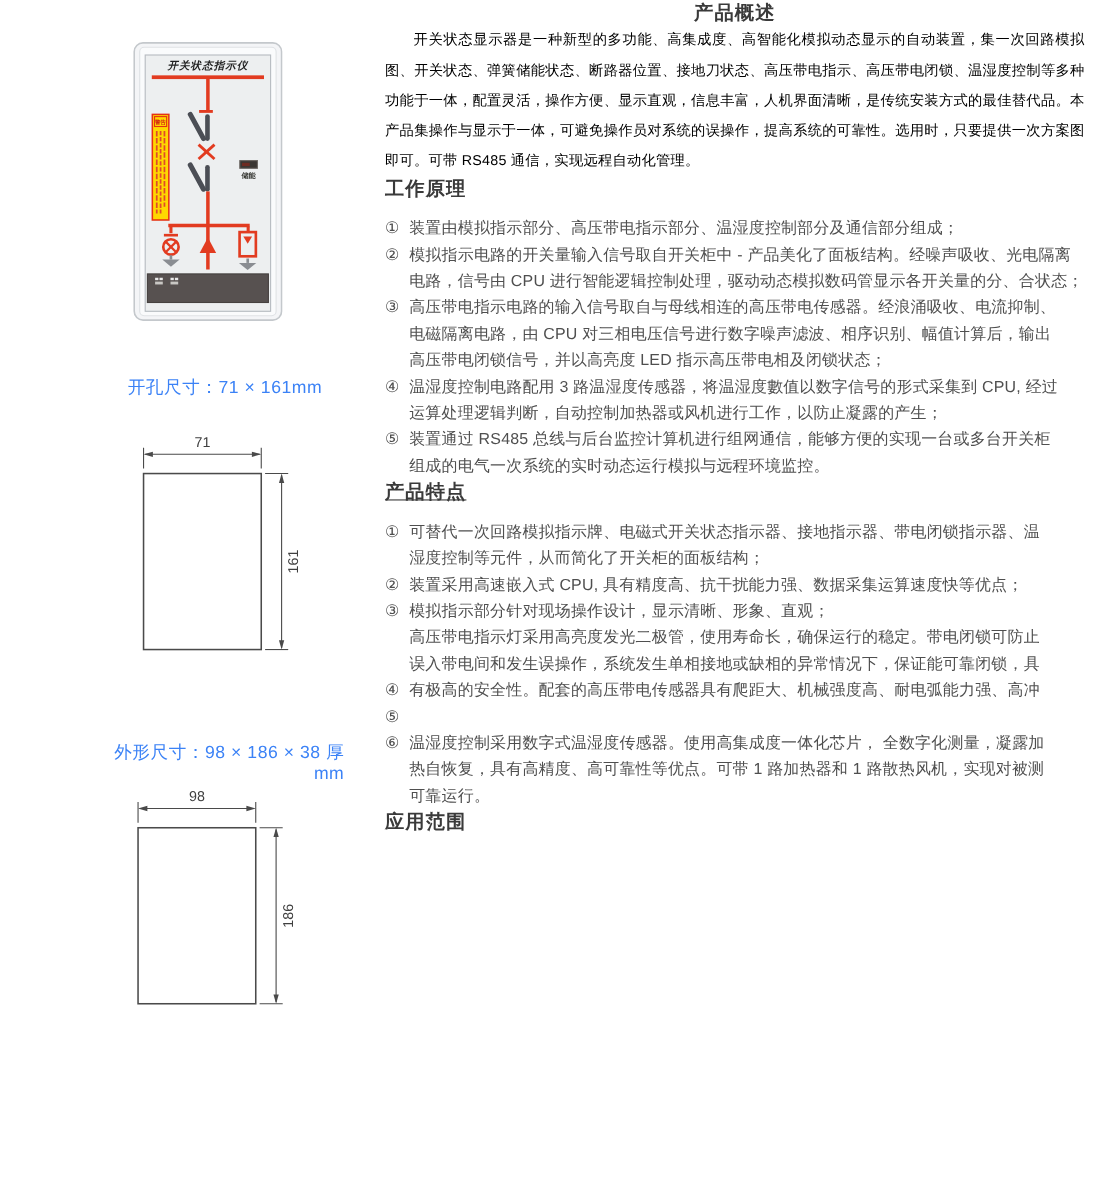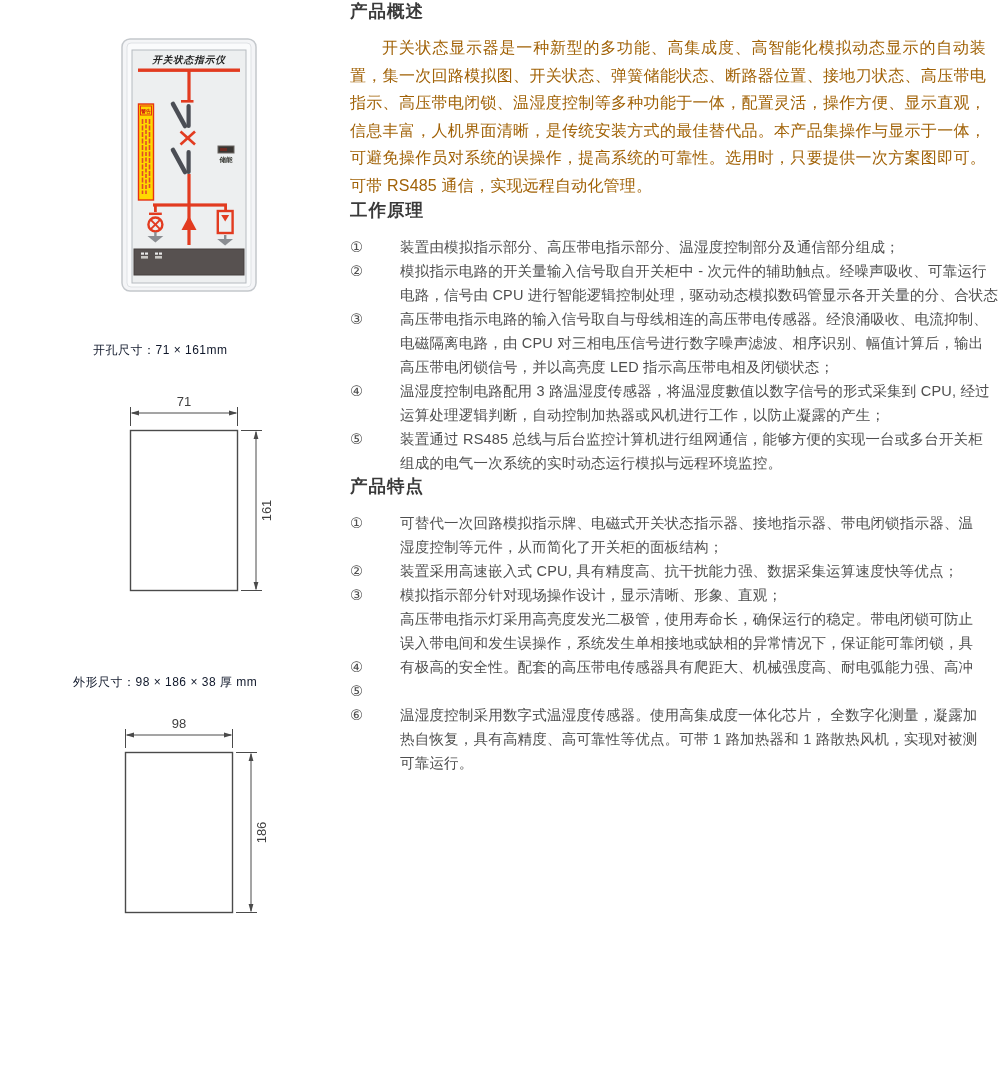--- a/index.html
+++ b/index.html
@@ -25,7 +25,7 @@
     font-size:17.5px;font-weight:bold;color:#3a3a3a;margin:0;line-height:22px;
     letter-spacing:1px;
   }
-  .sec-overview{margin-top:40px;}
+  .sec-overview{margin-top:40px;text-align:center;}
   .para{
     font-size:16px;color:#a16207;line-height:27.5px;margin:12px 0 0 0;
     text-align:justify;text-indent:2em;letter-spacing:.2px;

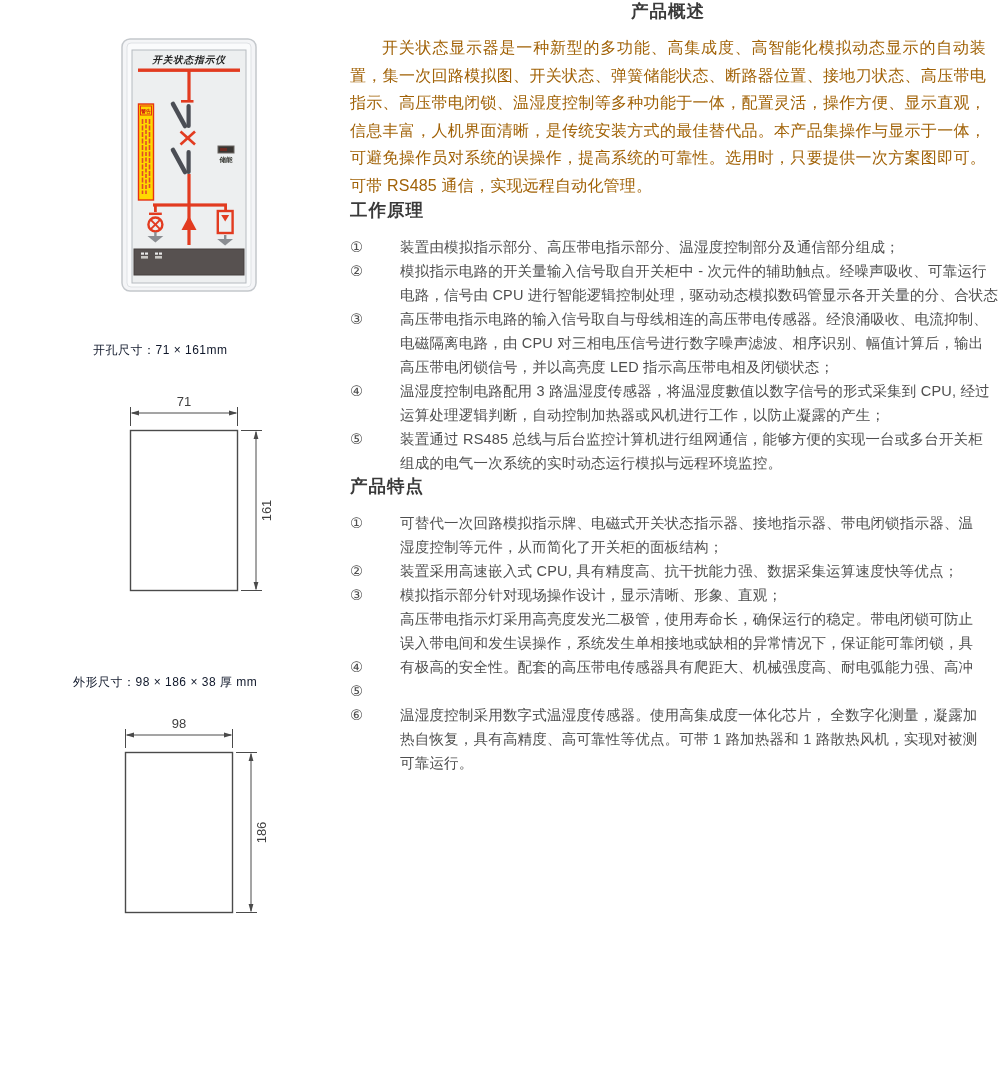--- a/index.html
+++ b/index.html
@@ -27,7 +27,7 @@
   }
   .sec-overview{margin-top:40px;text-align:center;}
   .para{
-    font-size:16px;color:#a16207;line-height:27.5px;margin:12px 0 0 0;
+    font-size:13px;color:#000000;line-height:27.5px;margin:0 0 0 0;
     text-align:justify;text-indent:2em;letter-spacing:.2px;
   }
   .sec-principle{margin-top:8px;}

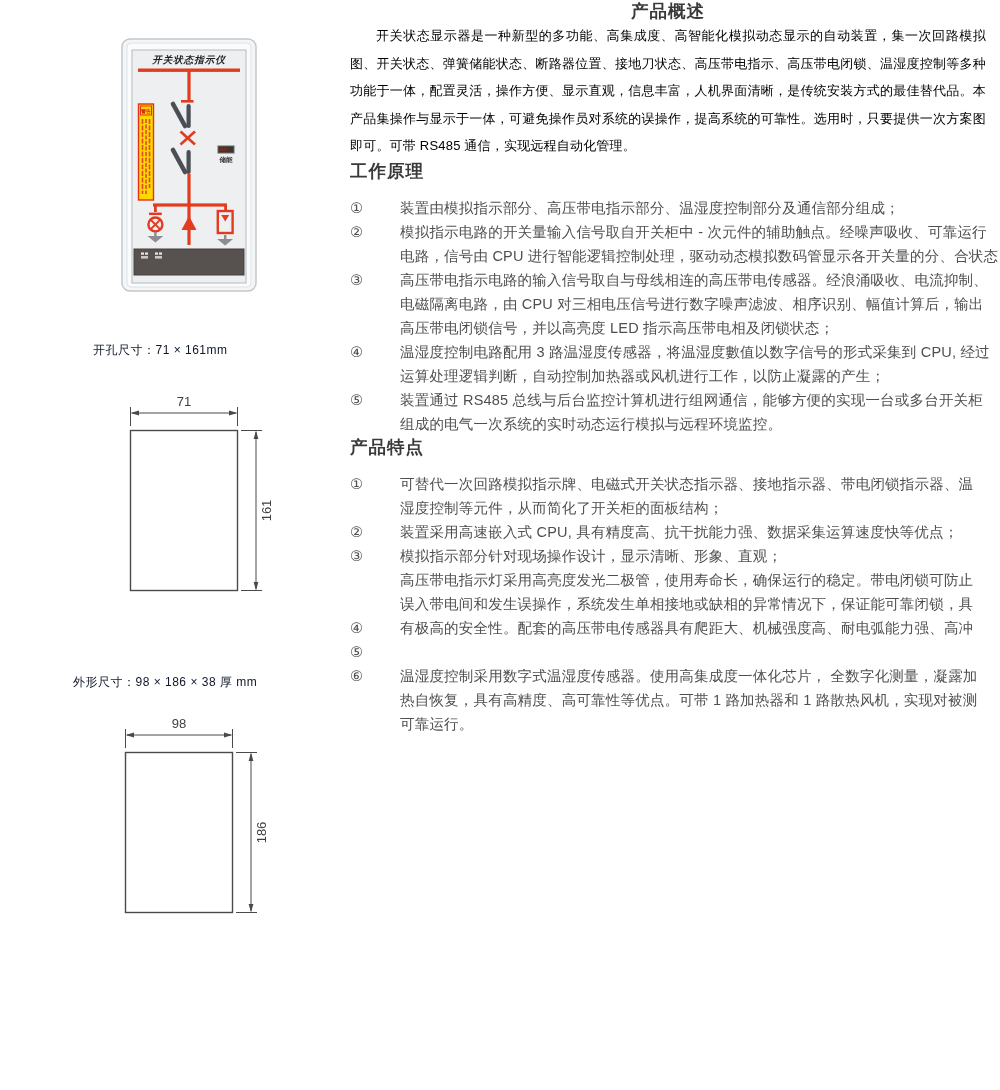--- a/index.html
+++ b/index.html
@@ -34,7 +34,7 @@
   .rows{margin-top:14px;}
   .row{display:flex;line-height:24px;font-size:14.5px;color:#4f4f4f;letter-spacing:.2px;}
   .row .m{width:22px;flex:none;}
-  .row .t{white-space:nowrap;margin-left:28px;}
+  .row .t{white-space:nowrap;}
   .sec-features{margin-top:30px;}
   .sec-application{margin-top:68px;}
   .para-app{line-height:26px;margin-top:14px;}

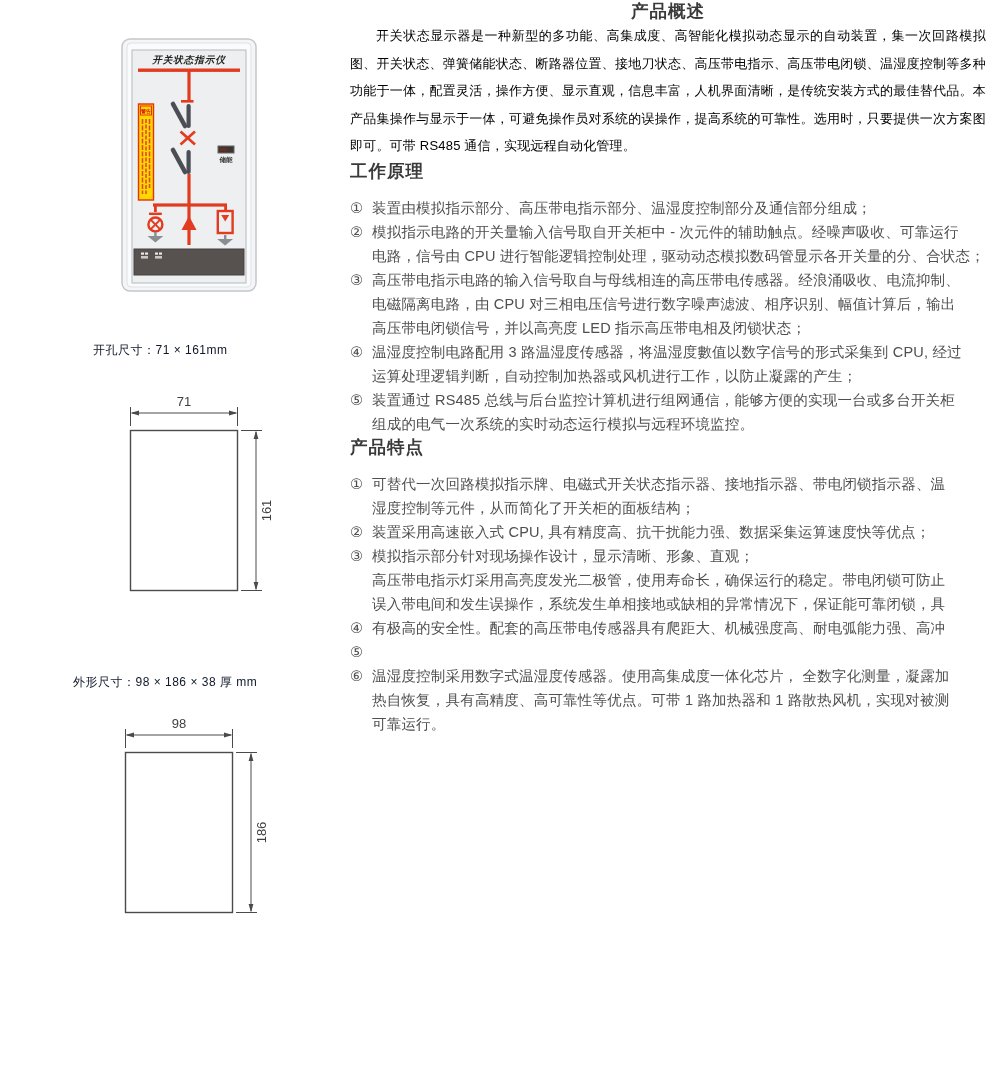--- a/index.html
+++ b/index.html
@@ -190,7 +190,7 @@
       </div>
     <div class="row">
         <span class="m">②</span>
-        <span class="t">模拟指示电路的开关量输入信号取自开关柜中 - 次元件的辅助触点。经噪声吸收、可靠运行</span>
+        <span class="t">模拟指示电路的开关量输入信号取自开关柜中 - 产品美化了面板结构。经噪声吸收、光电隔离</span>
       </div>
     <div class="row">
         <span class="m"></span>

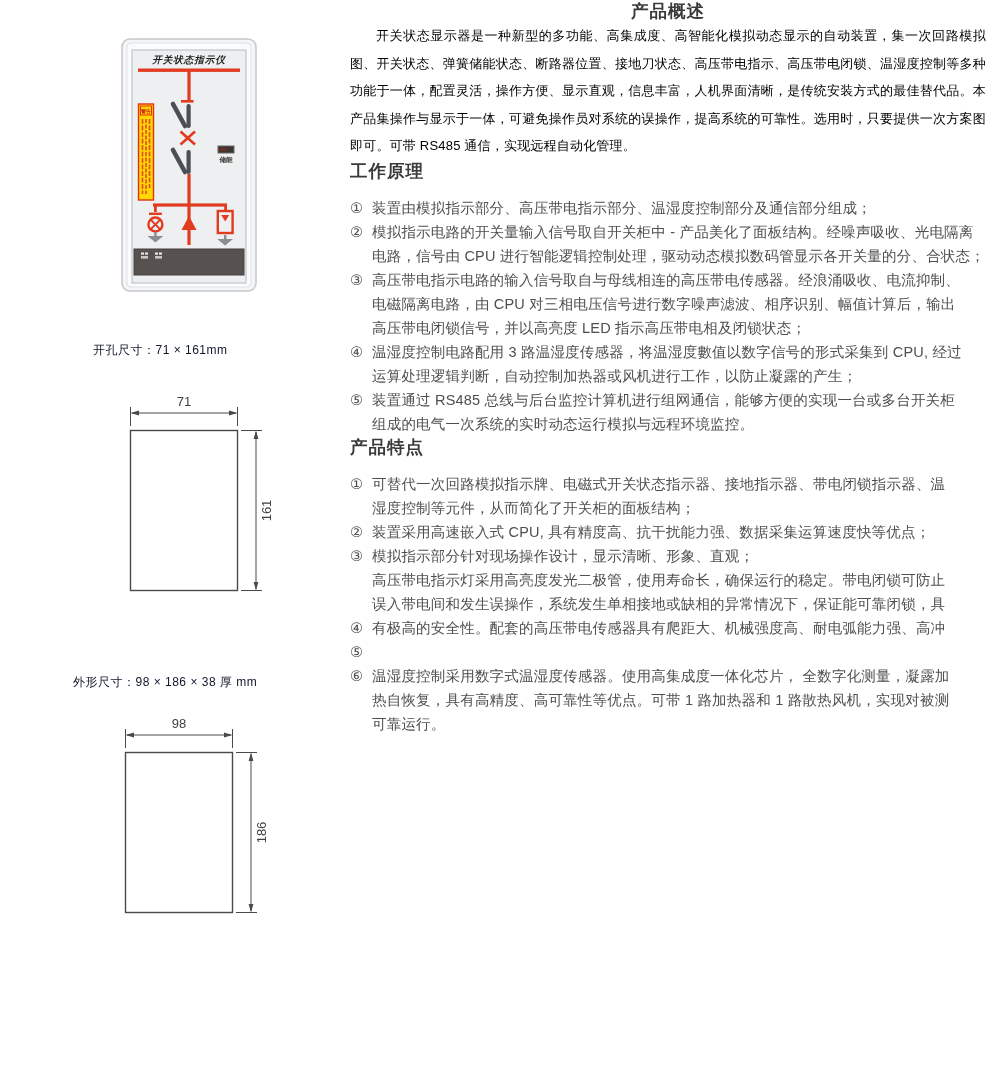--- a/index.html
+++ b/index.html
@@ -12,7 +12,7 @@
   
   #device-svg{left:121px;top:38px;}
   .dim-caption{
-    font-size:12px;color:#0f172a;text-align:left;letter-spacing:.5px;
+    font-size:16px;color:#3b82f6;text-align:right;letter-spacing:.5px;
   }
   #cutout-caption{left:93px;top:342px;width:200px;}
   #overall-caption{left:73px;top:674px;width:240px;}

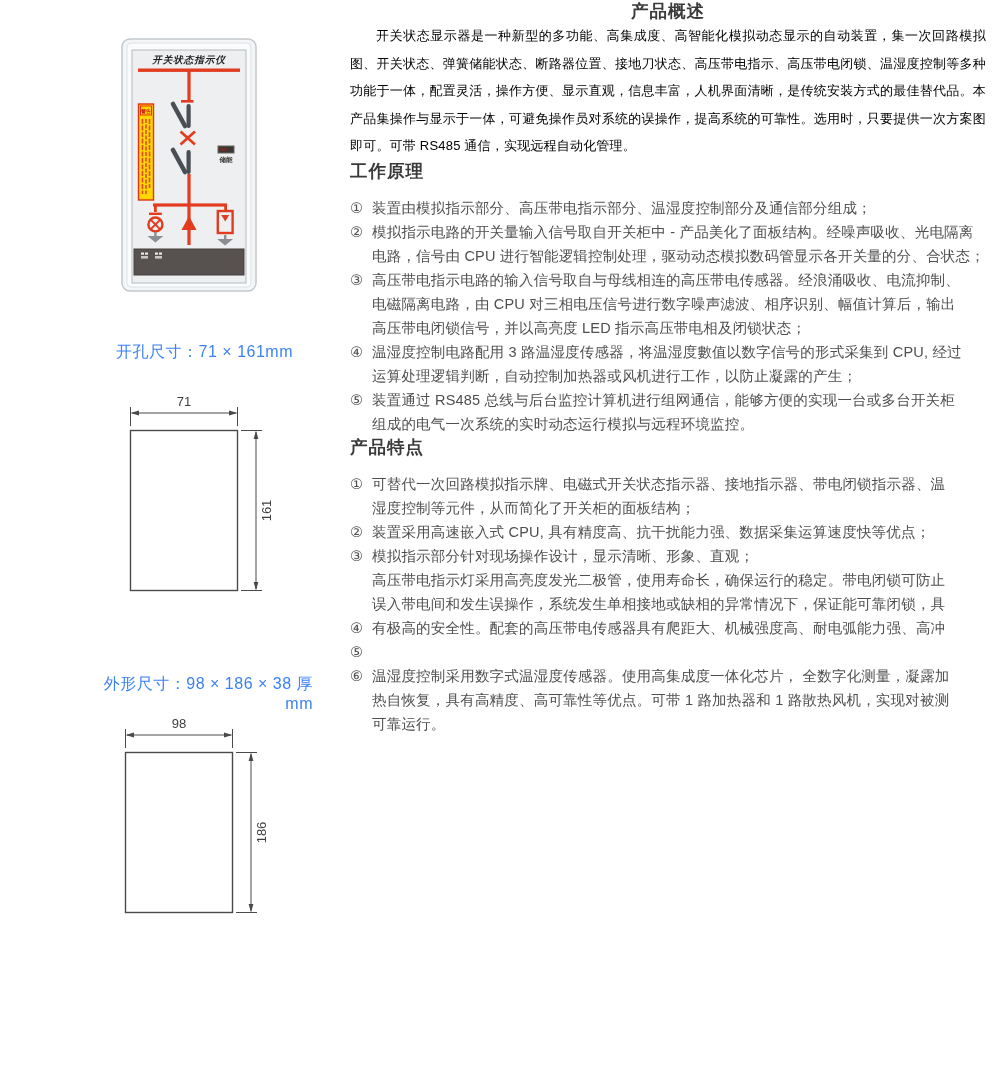--- a/index.html
+++ b/index.html
@@ -35,7 +35,7 @@
   .row{display:flex;line-height:24px;font-size:14.5px;color:#4f4f4f;letter-spacing:.2px;}
   .row .m{width:22px;flex:none;}
   .row .t{white-space:nowrap;}
-  .sec-features{margin-top:30px;}
+  .sec-features{margin-top:30px;text-decoration:underline;}
   .sec-application{margin-top:68px;}
   .para-app{line-height:26px;margin-top:14px;}
 </style>

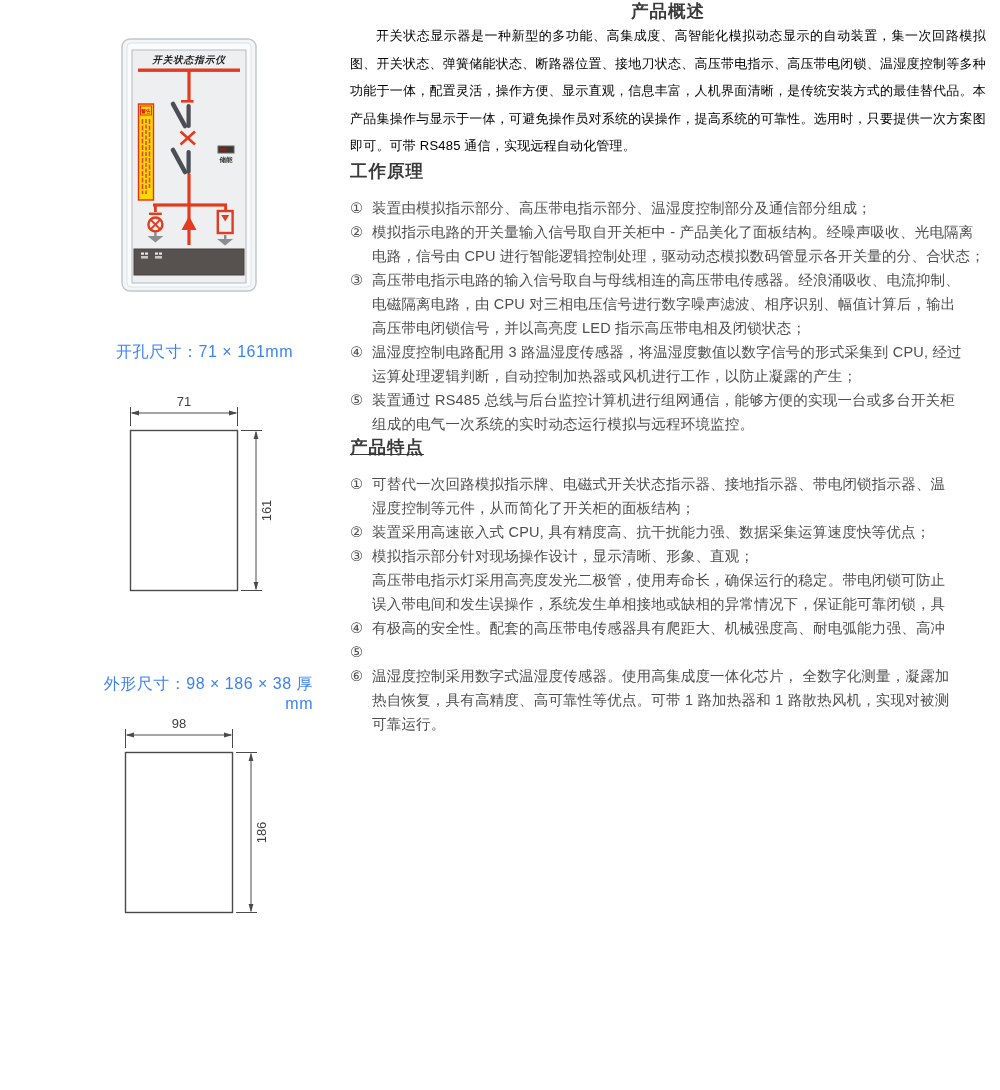--- a/index.html
+++ b/index.html
@@ -276,6 +276,7 @@
       </div>
   </div>
 
+  <h2 class="sec sec-application">应用范围</h2>
 
 </div>
 

